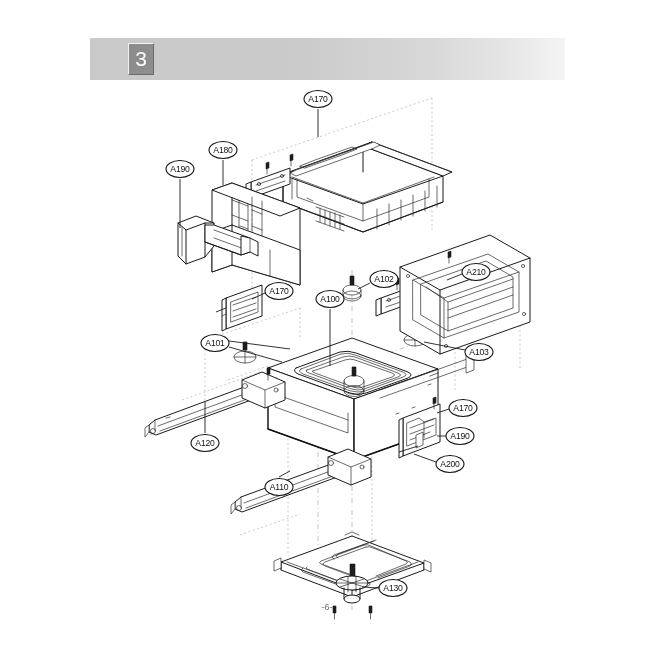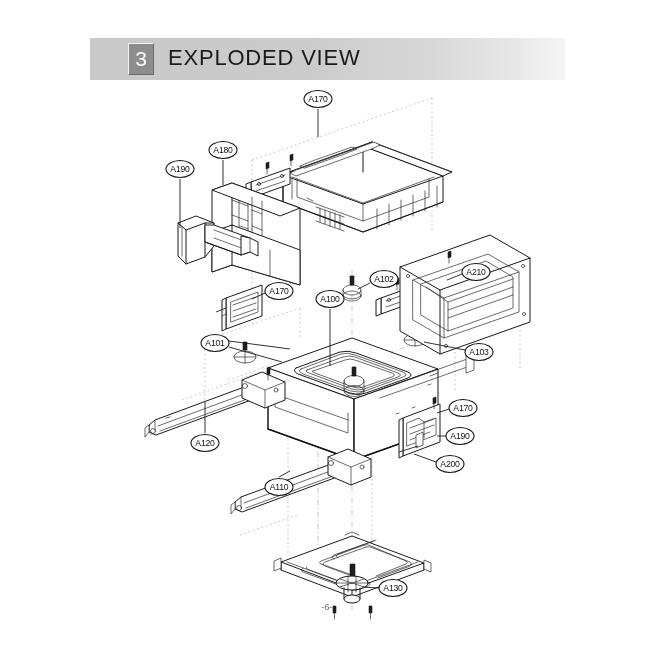--- a/index.html
+++ b/index.html
@@ -91,7 +91,6 @@
 
   <div id="header-bar">
     <div id="section-number-box">3</div>
-    <div id="section-title">EXPLODED VIEW</div>
   </div>
 
   <div id="drawing">

